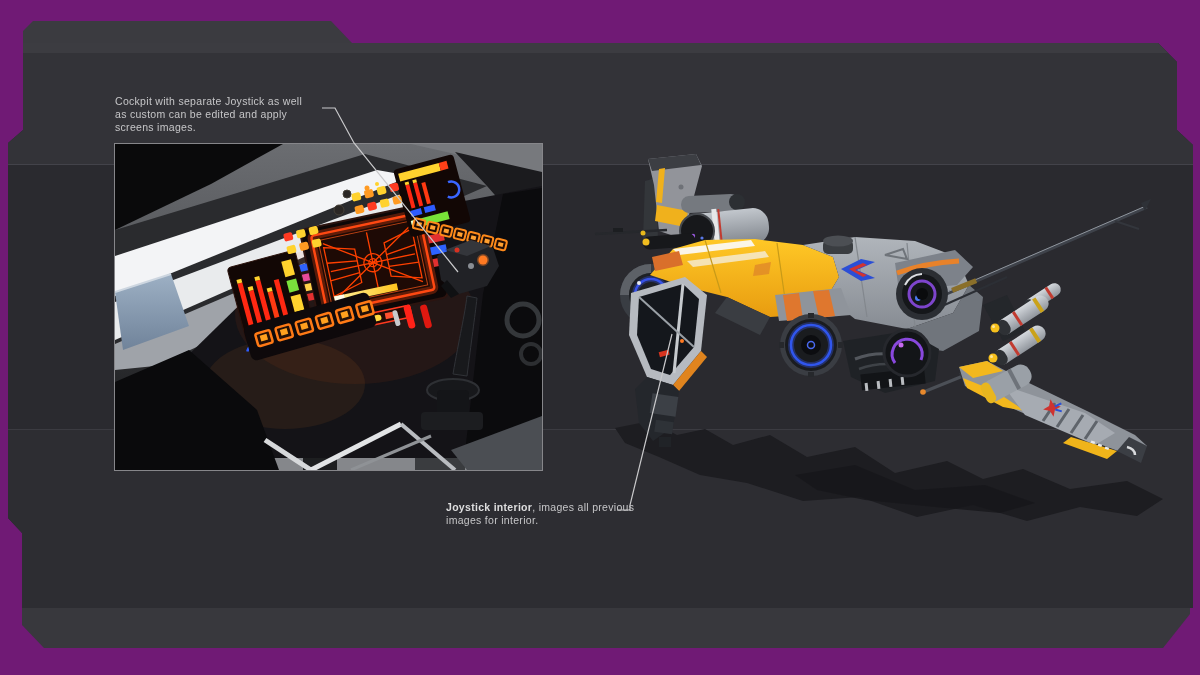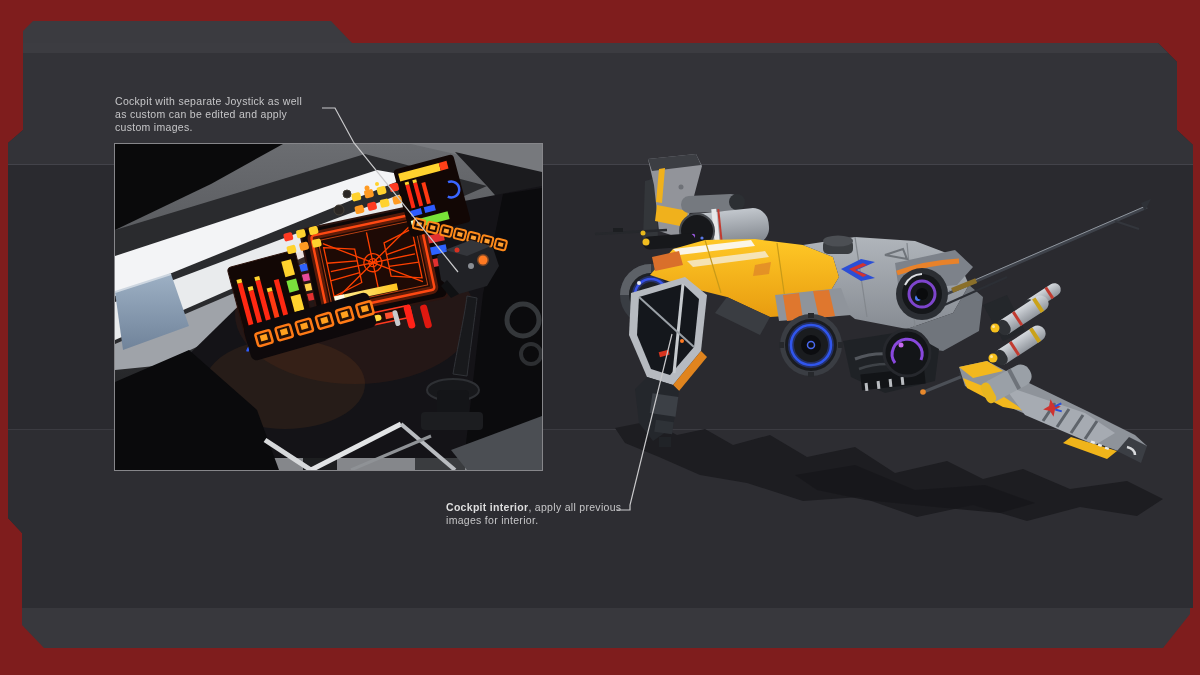--- a/index.html
+++ b/index.html
@@ -3,7 +3,7 @@
 <meta charset="utf-8">
 <style>
   html,body{margin:0;padding:0;background:#0f0f11;}
-  #stage{position:relative;width:1200px;height:675px;background:#7f1d1d;overflow:hidden;
+  #stage{position:relative;width:1200px;height:675px;background:#701a75;overflow:hidden;
          font-family:"Liberation Sans", sans-serif;}
   .abs{position:absolute;}
   

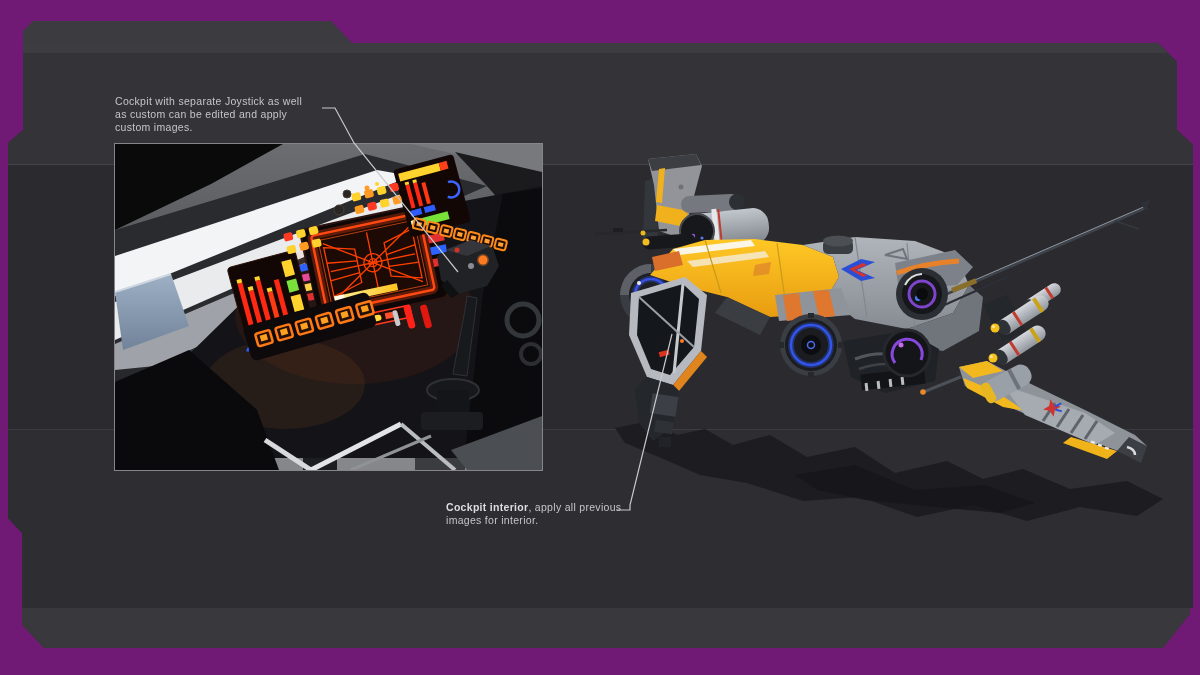--- a/index.html
+++ b/index.html
@@ -508,7 +508,7 @@
   <div class="abs callout-text" id="callout-cockpit-text">
     <span class="ln">Cockpit with separate Joystick as well</span>
     <span class="ln">as custom can be edited and apply</span>
-    <span class="ln">custom images.</span>
+    <span class="ln">screens images.</span>
   </div>
   <div class="abs callout-text" id="callout-interior-text">
     <span class="ln"><b>Cockpit interior</b><span>, apply all previous</span></span>

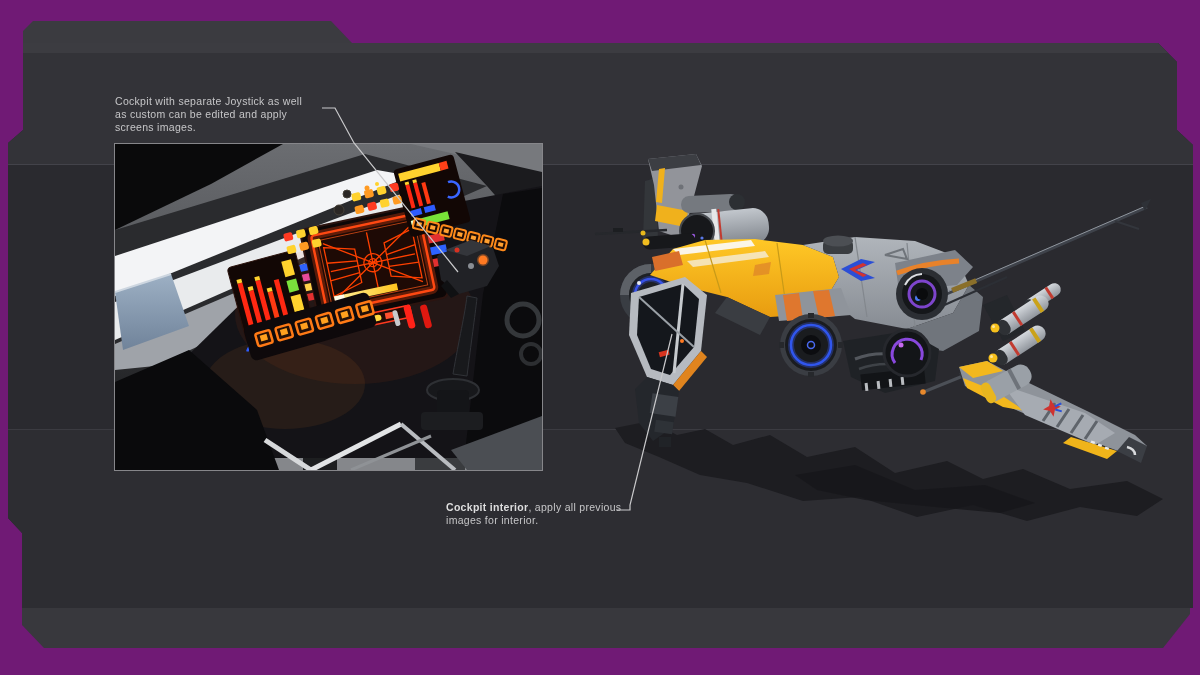--- a/index.html
+++ b/index.html
@@ -511,7 +511,7 @@
     <span class="ln">screens images.</span>
   </div>
   <div class="abs callout-text" id="callout-interior-text">
-    <span class="ln"><b>Cockpit interior</b><span>, apply all previous</span></span>
+    <span class="ln"><b>Joystick interior</b><span>, apply all previous</span></span>
     <span class="ln">images for interior.</span>
   </div>
 

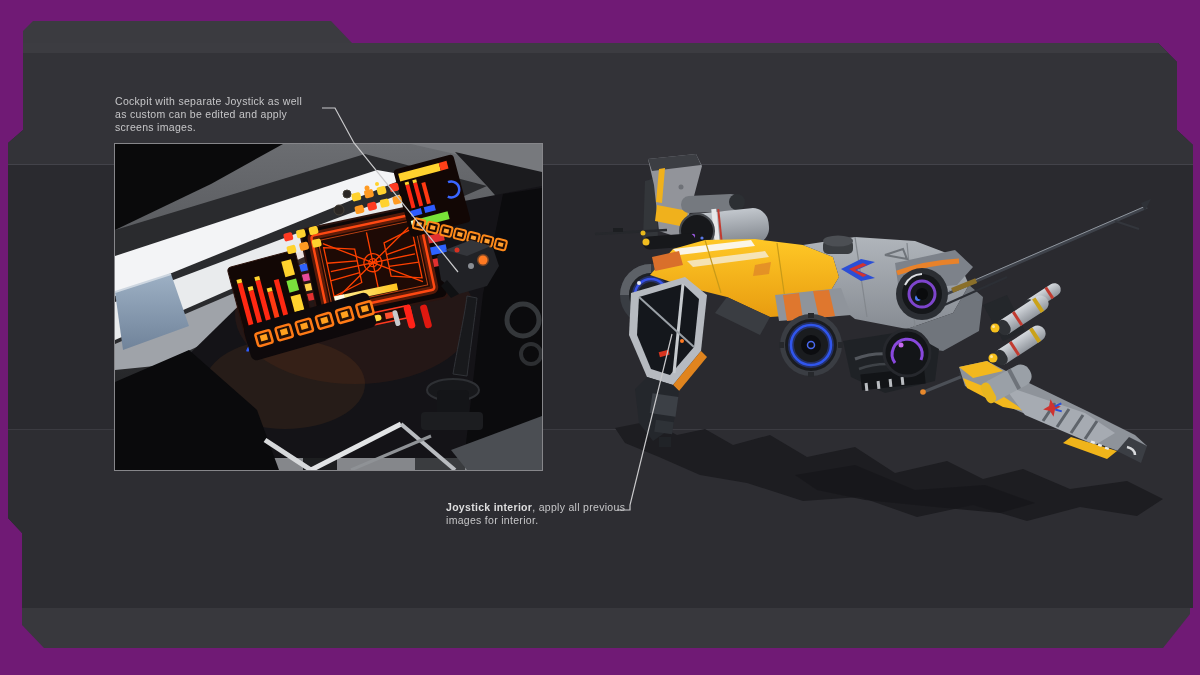--- a/index.html
+++ b/index.html
@@ -511,7 +511,7 @@
     <span class="ln">screens images.</span>
   </div>
   <div class="abs callout-text" id="callout-interior-text">
-    <span class="ln"><b>Joystick interior</b><span>, apply all previous</span></span>
+    <span class="ln"><b>Joystick interior</b><span>, images all previous</span></span>
     <span class="ln">images for interior.</span>
   </div>
 

